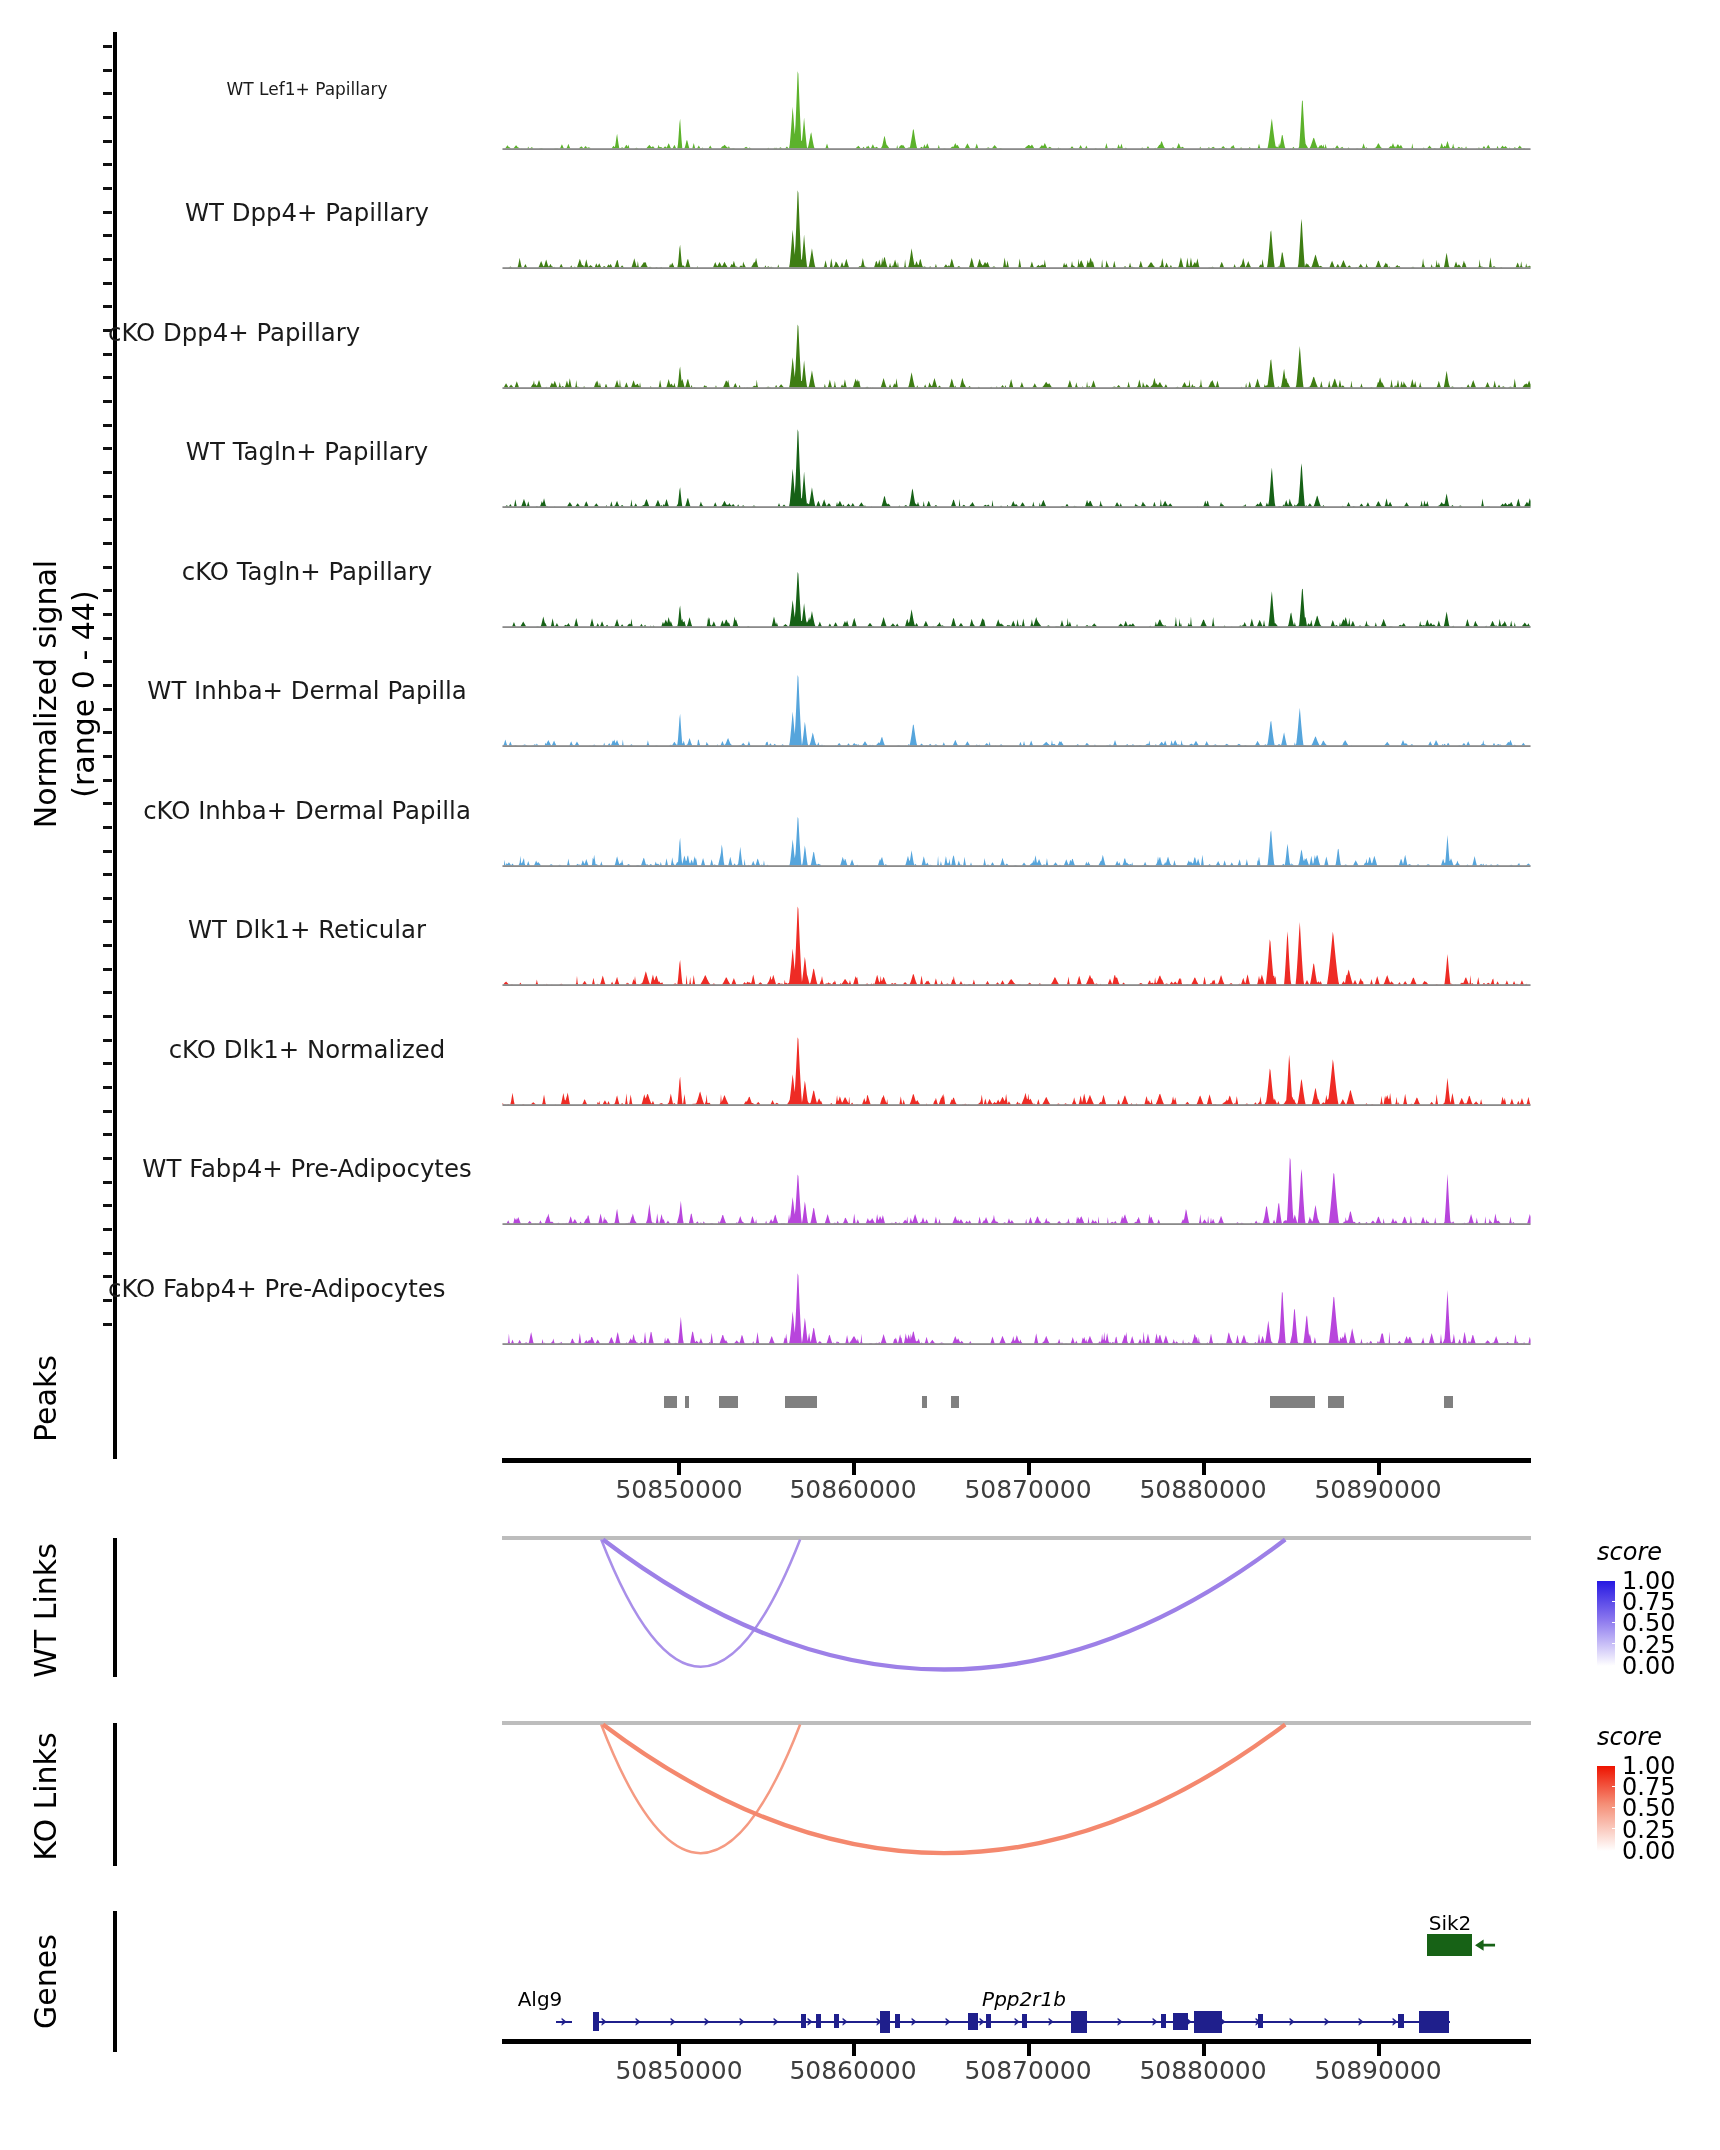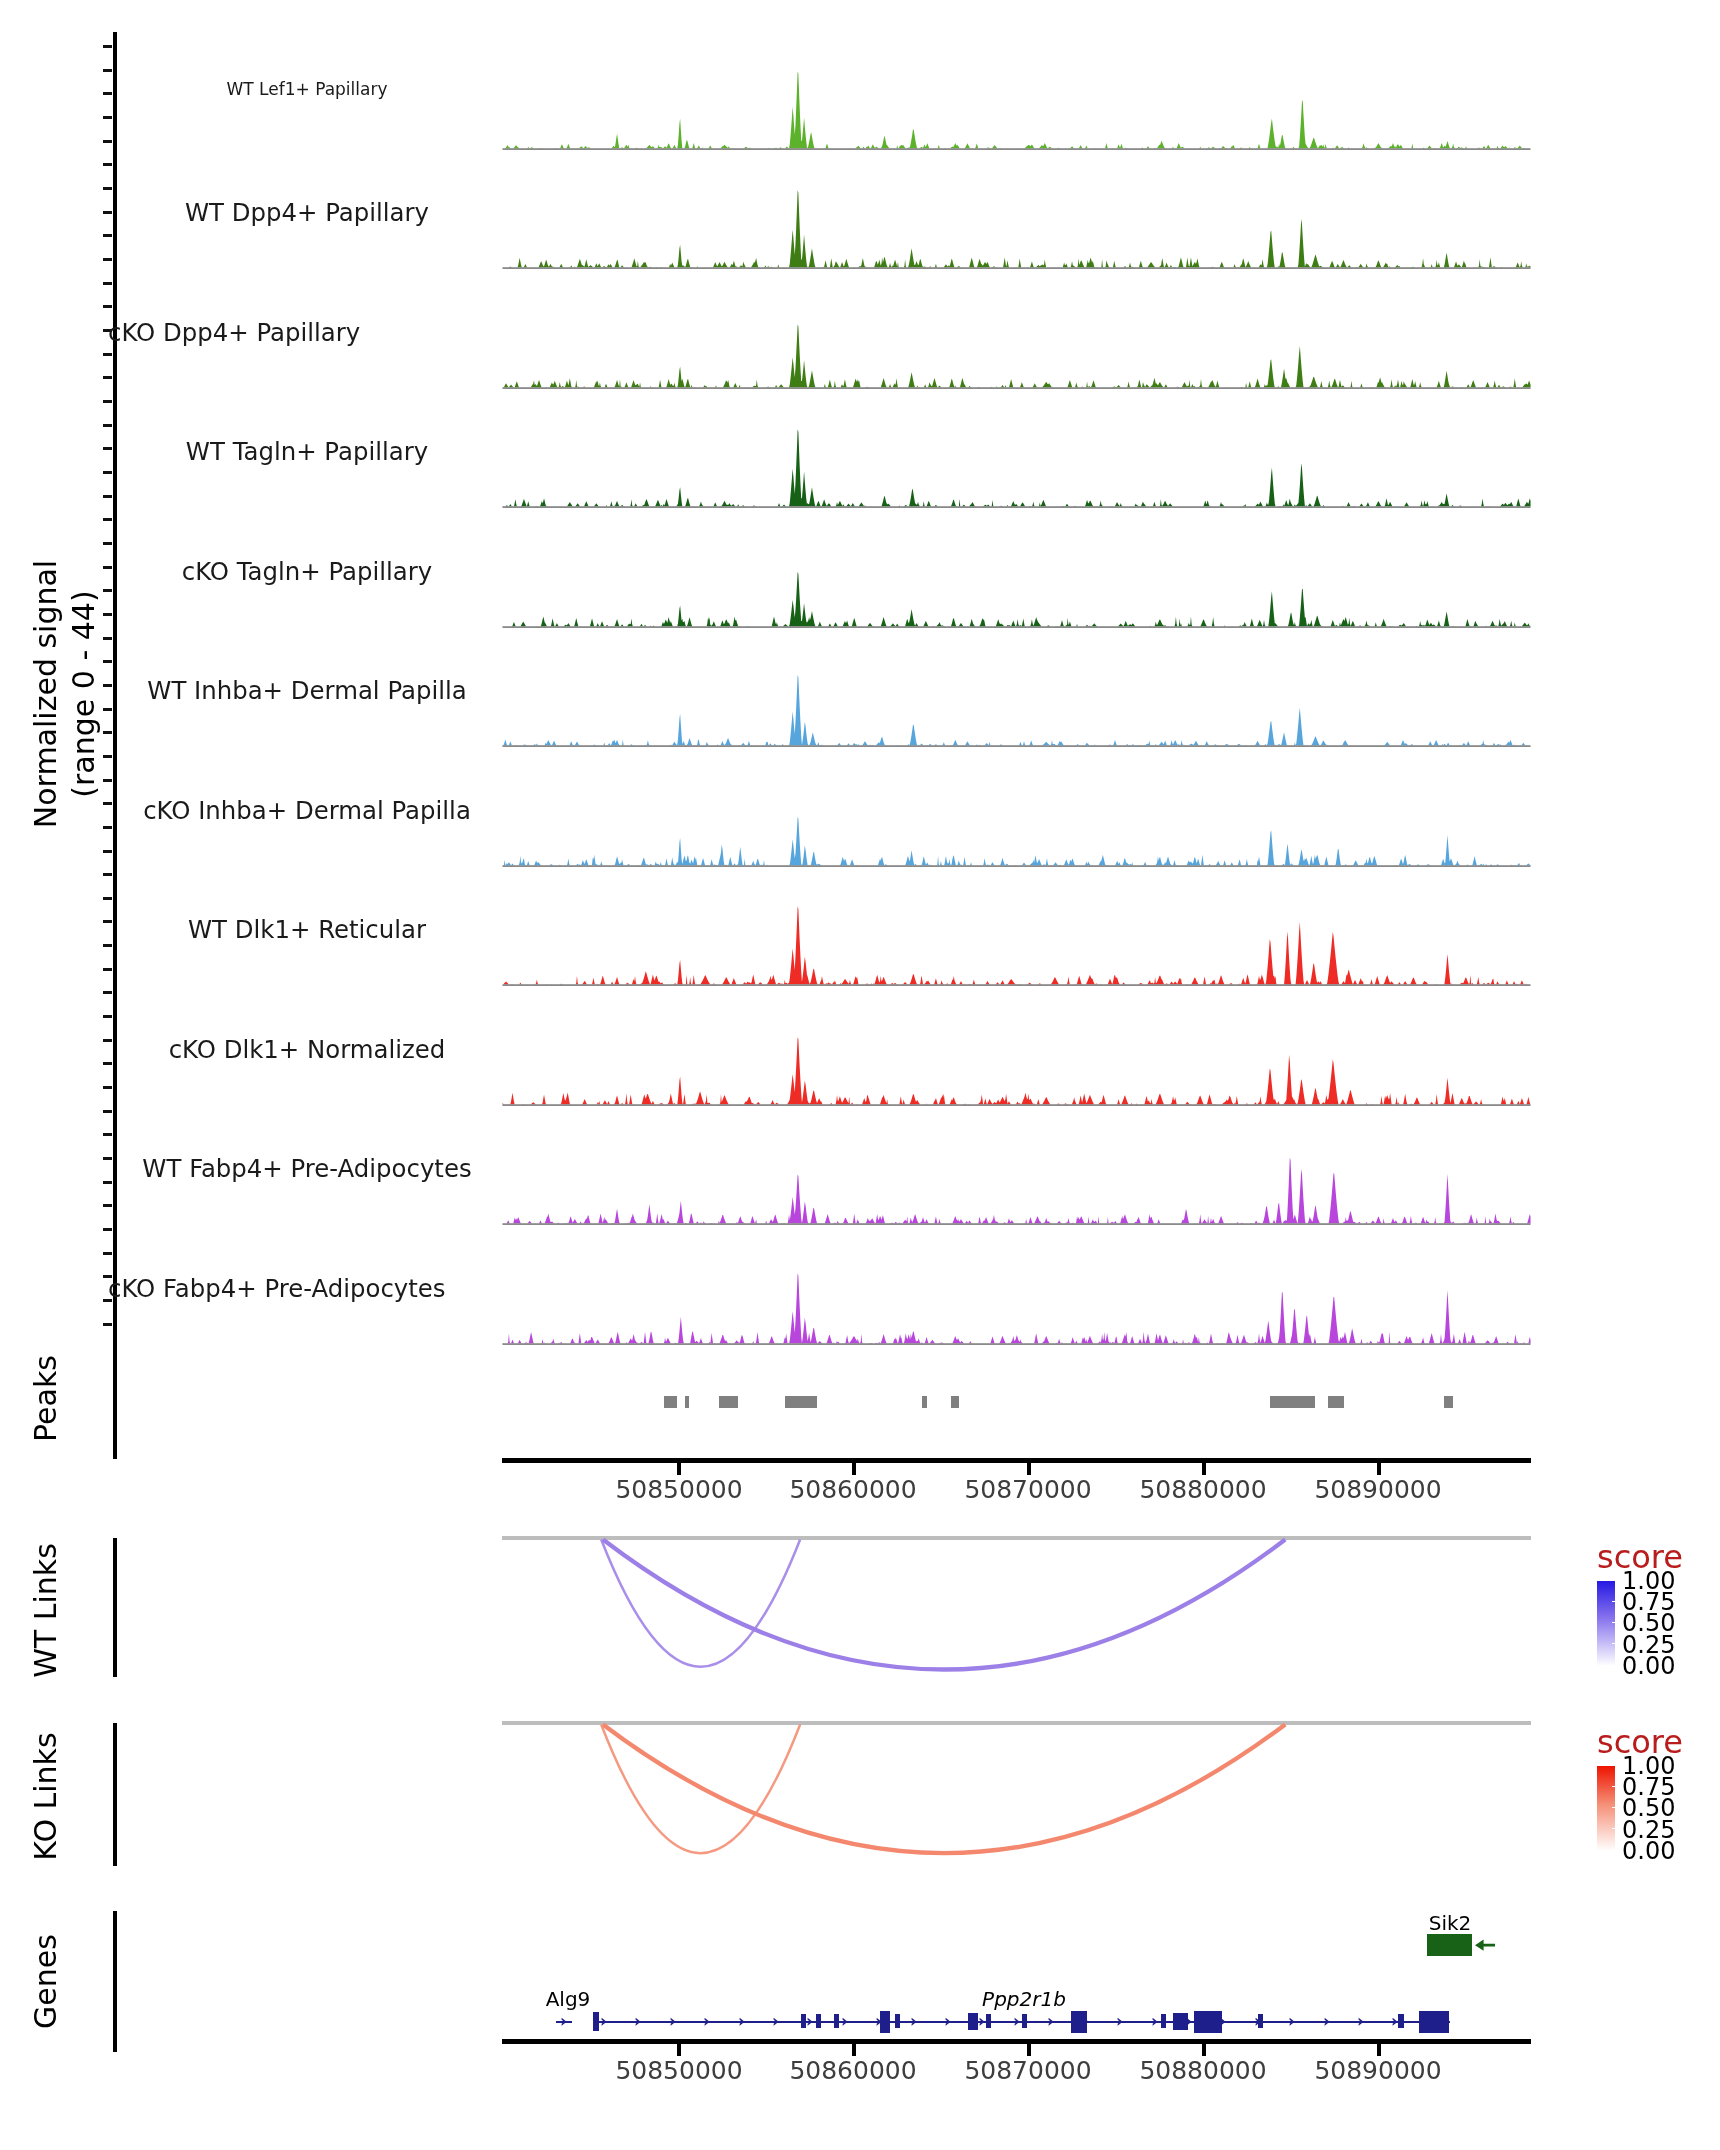--- a/index.html
+++ b/index.html
@@ -8,7 +8,7 @@
   .abs{position:absolute;}
   .rot{transform:rotate(-90deg);transform-origin:center center;}
   .section-label{position:absolute;font-size:30px;color:#000;white-space:nowrap;}
-  .legend-title{position:absolute;font-size:32px;color:#b91c1c;white-space:nowrap;}
+  .legend-title{position:absolute;font-size:24px;color:#000000;white-space:nowrap;font-style:italic;}
   svg{position:absolute;overflow:visible;}
 </style>
 </head>

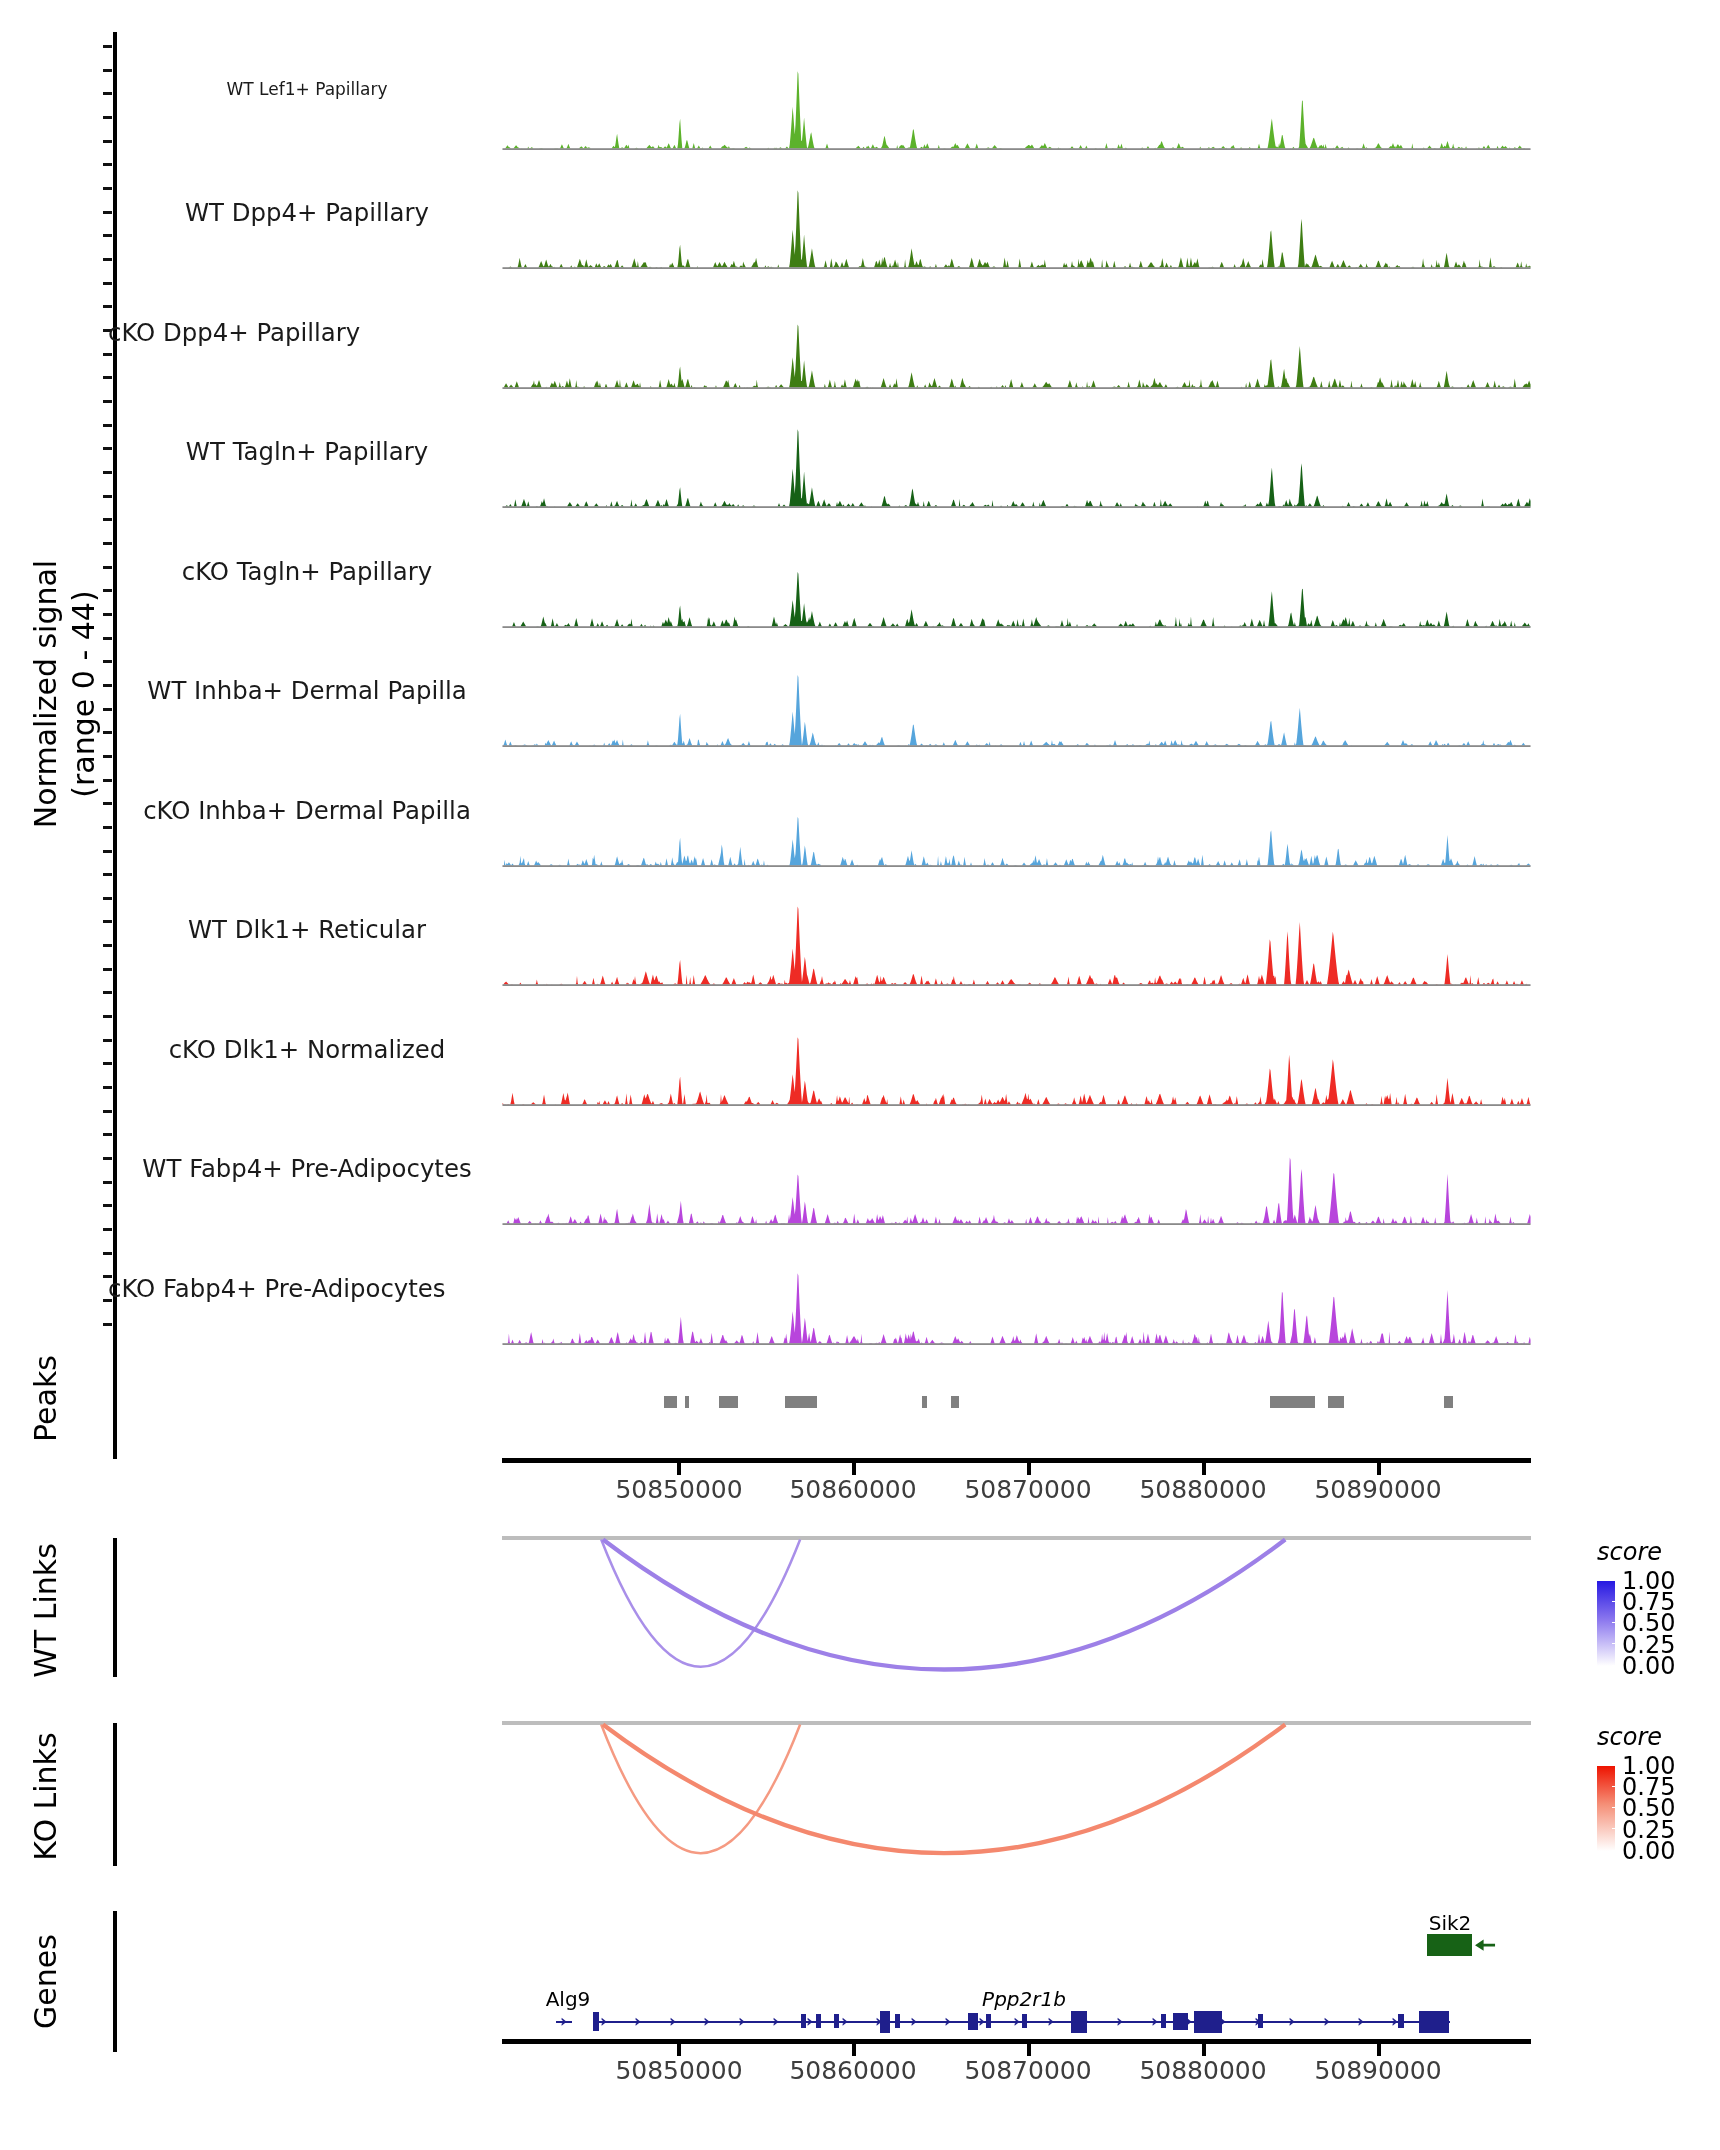--- a/index.html
+++ b/index.html
@@ -208,7 +208,7 @@
       <div style="position: absolute; left: 1622px; top: 1837px; font-size: 24px; color: rgb(0, 0, 0); white-space: nowrap;">0.00</div>
     </div>
   <div id="genes" class="abs" style="left:0;top:0;width:1721px;height:2122px;">
-      <div style="position: absolute; left: 568px; top: 1987px; font-size: 20px; color: rgb(0, 0, 0); white-space: nowrap; transform: translateX(-50%);">Alg9</div>
+      <div style="position: absolute; left: 540px; top: 1987px; font-size: 20px; color: rgb(0, 0, 0); white-space: nowrap; transform: translateX(-50%);">Alg9</div>
       <div style="position: absolute; left: 556px; top: 2021px; width: 15.7px; height: 2.2px; background: rgb(31, 31, 140);"></div>
       <div style="position: absolute; left: 560px; top: 2010px; font-size: 17px; color: rgb(31, 31, 140); font-weight: bold; line-height: 23px;">›</div>
       <div style="position: absolute; left: 1024px; top: 1987px; font-size: 20px; color: rgb(0, 0, 0); white-space: nowrap; transform: translateX(-50%); font-style: italic;">Ppp2r1b</div>

